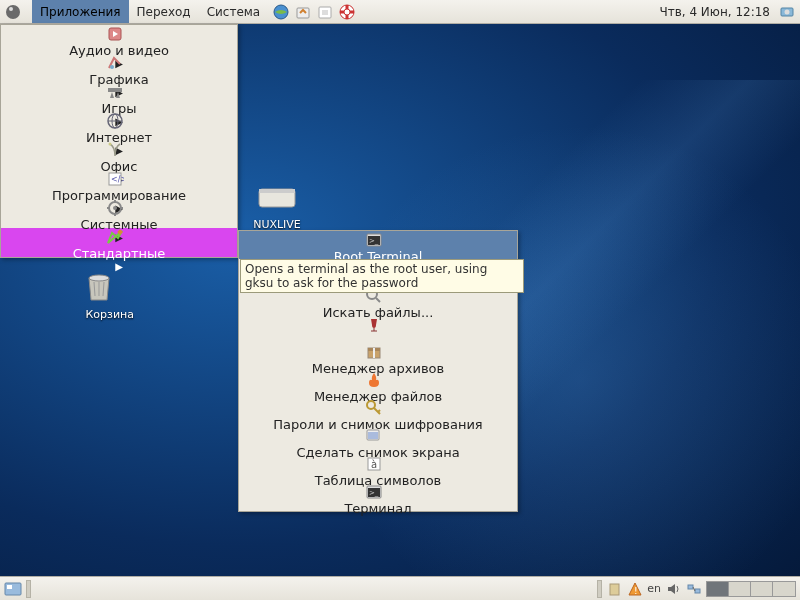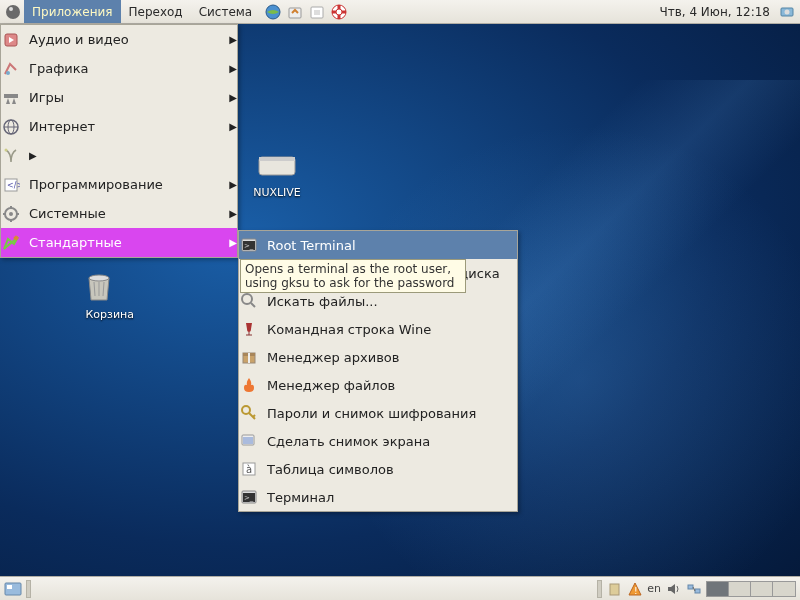--- a/index.html
+++ b/index.html
@@ -28,7 +28,7 @@
 }
 .panel-logo { width: 22px; height: 22px; display: flex; align-items: center; justify-content: center; margin-left: 2px;}
 .menu-item { padding: 0 8px; height: 100%; display: flex; align-items: center; cursor: pointer; }
-.menu-item.active { background: #5d81ac; color: #fef9c3; }
+.menu-item.active { background: #5d81ac; color: #000000; margin-left: 8px; }
 .tray-icons { display: flex; gap: 4px; margin-left: 4px; align-items: center; height: 100%;}
 .tray-icon { width: 18px; height: 18px; display: flex; align-items: center; justify-content: center;}
 .spacer { flex: 1; }

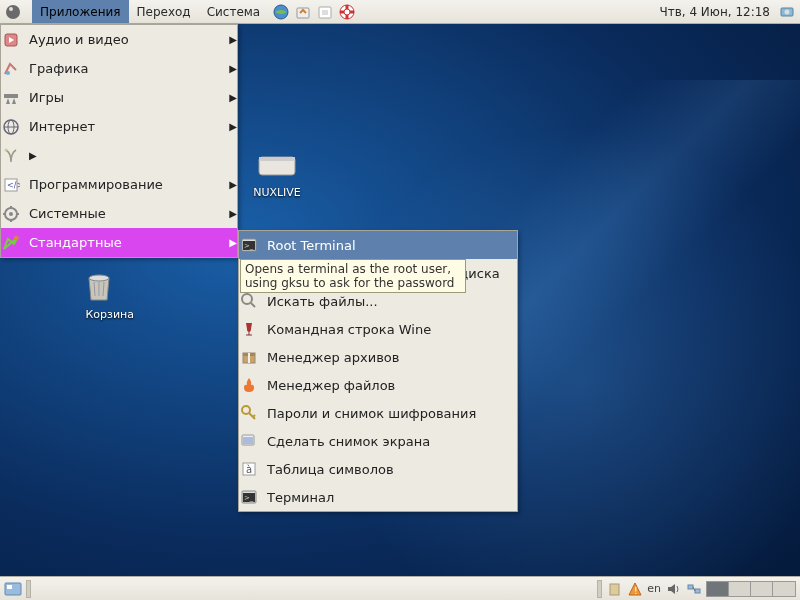--- a/index.html
+++ b/index.html
@@ -44,8 +44,8 @@
   box-shadow: 2px 2px 4px rgba(0,0,0,.3);
 }
 .app-menu-item {
-  display: flex; align-items: center; height: 29px; padding: 0 0;
-  font-size: 13px; color: #222; cursor: pointer;
+  display: flex; align-items: center; height: 29px; padding: 0 20px;
+  font-size: 13px; color: #222; cursor: pointer; flex-direction: column;
 }
 .app-menu-item.highlighted { background: #d946ef; color: #fff; }
 .app-menu-item .mi-icon { width: 20px; height: 20px; margin-right: 8px; display:flex;align-items:center;justify-content:center;}

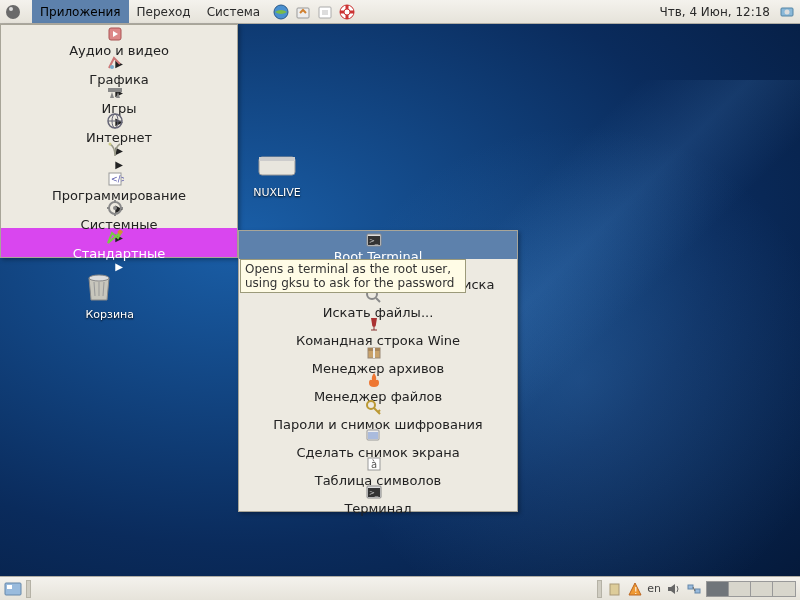--- a/index.html
+++ b/index.html
@@ -212,6 +212,7 @@
           <circle cx="4" cy="3" r="1.5" fill="#cc8"></circle>
         </svg>
       </span>
+    <span class="mi-label">Офис</span>
     <span class="arrow">▶</span>
   </div>
   <div class="app-menu-item">

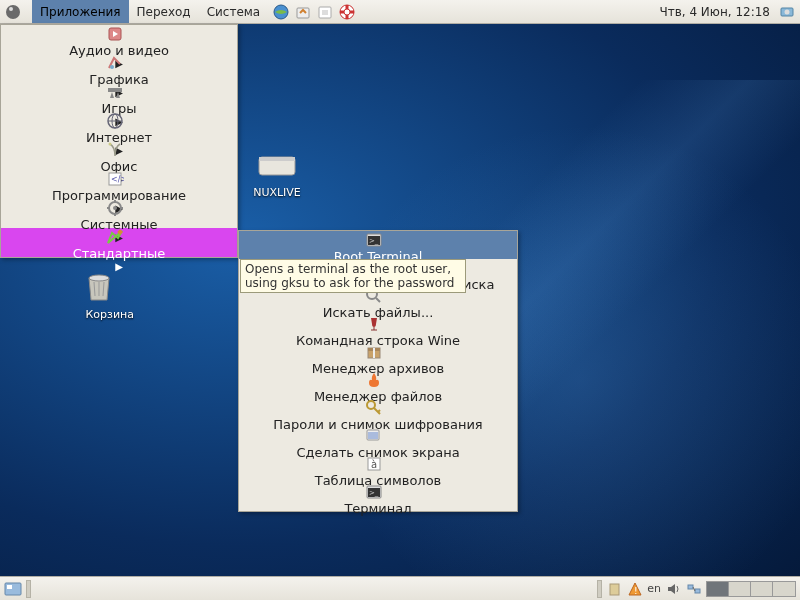--- a/index.html
+++ b/index.html
@@ -87,7 +87,7 @@
 
 <div class="desktop"></div>
 
-<div class="desk-icon" style="left:242px;top:144px;text-align:center;">
+<div class="desk-icon" style="left:242px;top:176px;text-align:center;">
   <div class="icon-glyph">
     <svg width="40" height="30">
         <rect x="2" y="8" width="36" height="18" rx="3" fill="#e8e6de" stroke="#999"></rect>

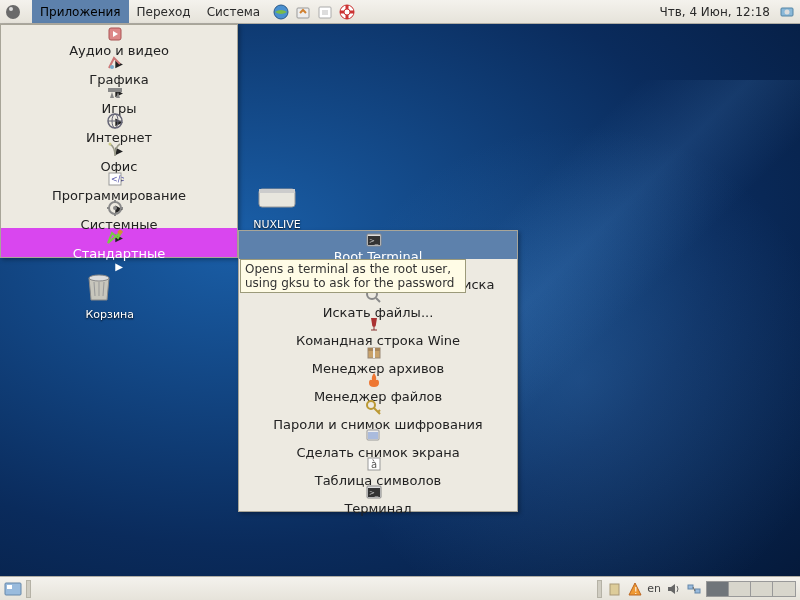--- a/index.html
+++ b/index.html
@@ -61,7 +61,7 @@
 .sub-menu .app-menu-item.highlighted { background: #5d81ac; color: #fff; }
 
 .tooltip {
-  position: absolute; top: 259px; left: 240px; width: 226px;
+  position: absolute; top: 259px; left: 240px; width: 284px;
   background: #fffce6; border: 1px solid #9c9a7a;
   font-size: 12px; color: #333; padding: 2px 4px; z-index: 30;
 }

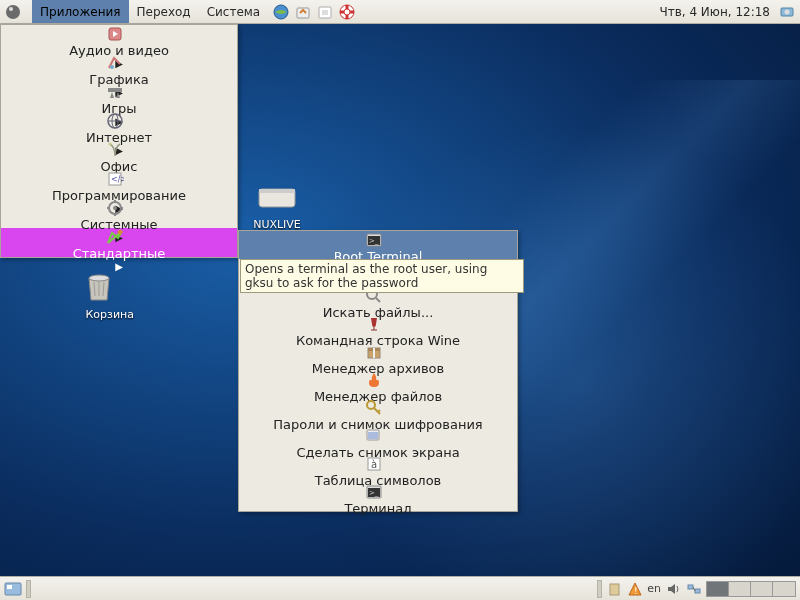--- a/index.html
+++ b/index.html
@@ -285,7 +285,6 @@
           <line x1="6" y1="15" x2="12" y2="15" stroke="#833"></line>
         </svg>
       </span>
-    <span class="mi-label">Командная строка Wine</span>
   </div>
   <div class="app-menu-item">
     <span class="mi-icon">

